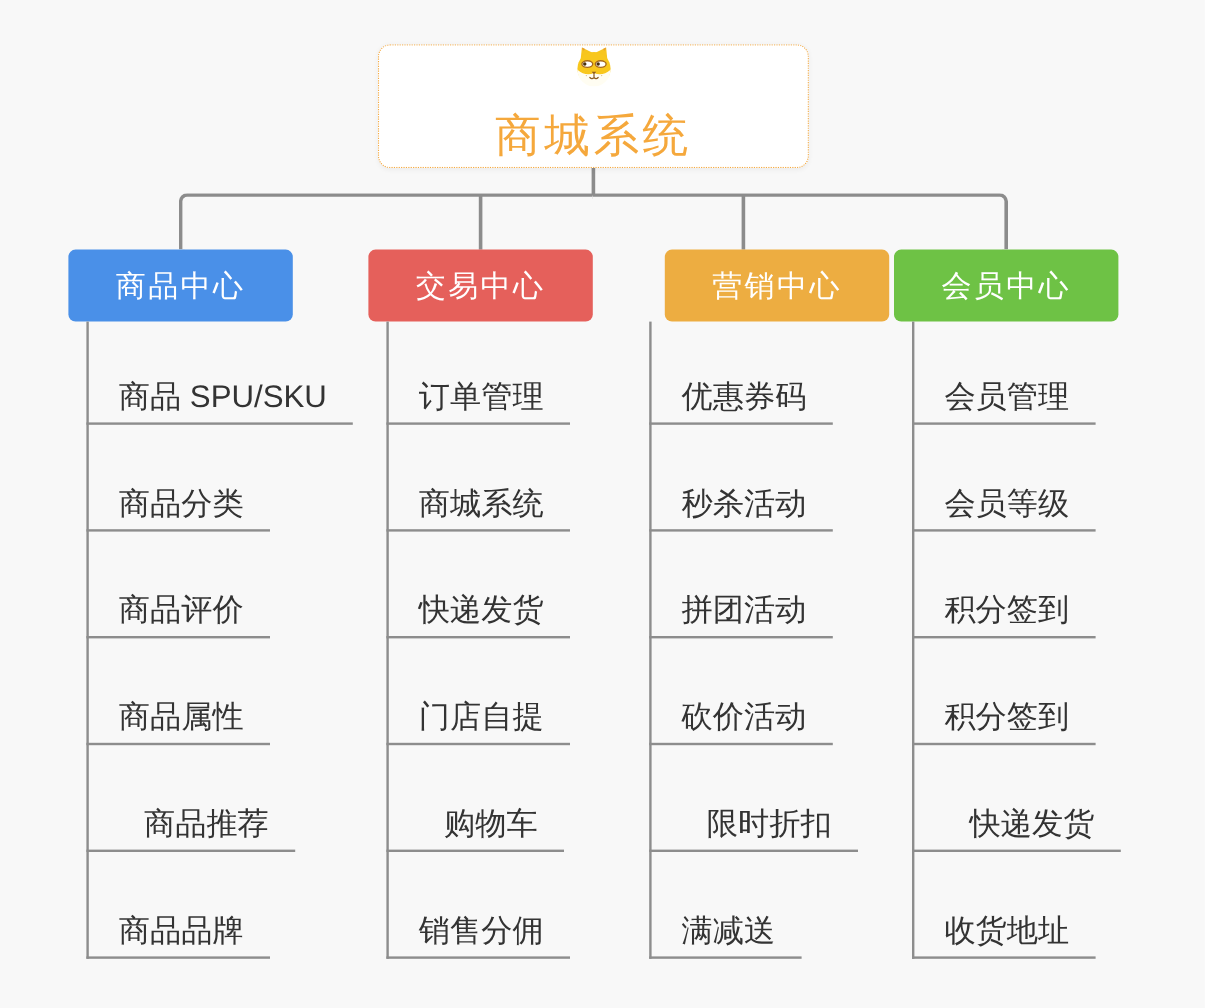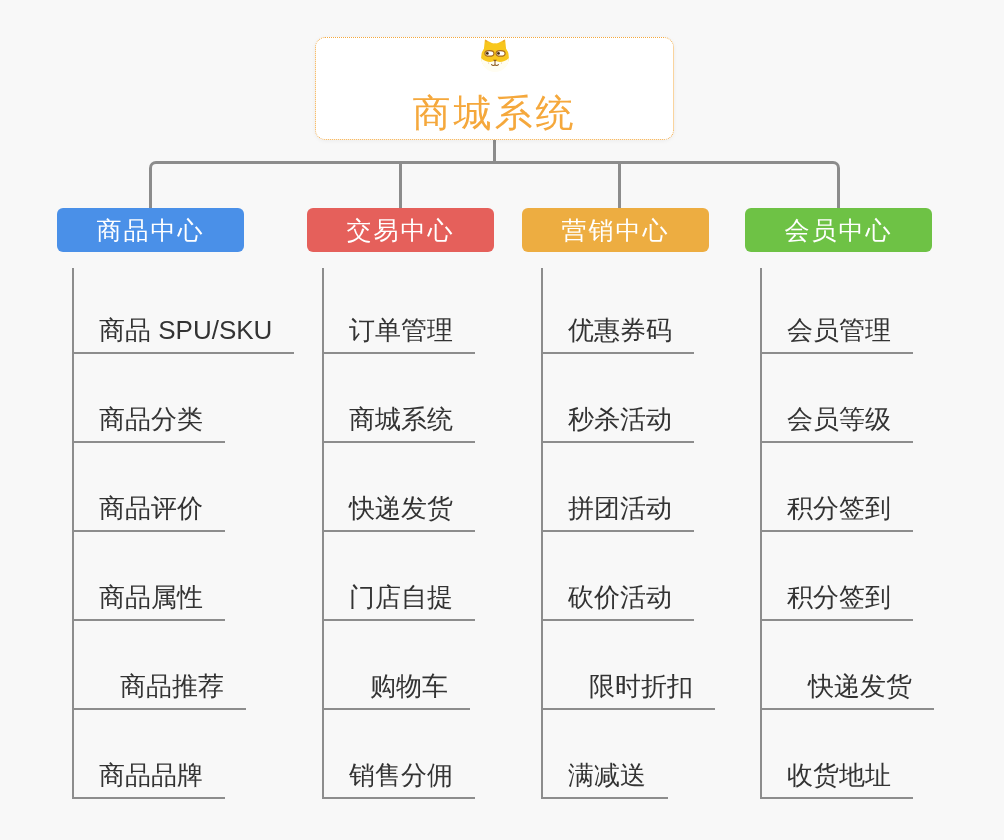--- a/index.html
+++ b/index.html
@@ -33,7 +33,7 @@
   .drop-3 { left:618px; }
   
   .branch-box {
-    position:absolute; top:208px; width:187px; height:44px; border-radius:6px;
+    position:absolute; top:208px; width:187px; height:60px; border-radius:6px;
     display:flex; align-items:center; justify-content:center;
     color:#ffffff; font-size:25px; letter-spacing:2px; cursor:pointer;
   }

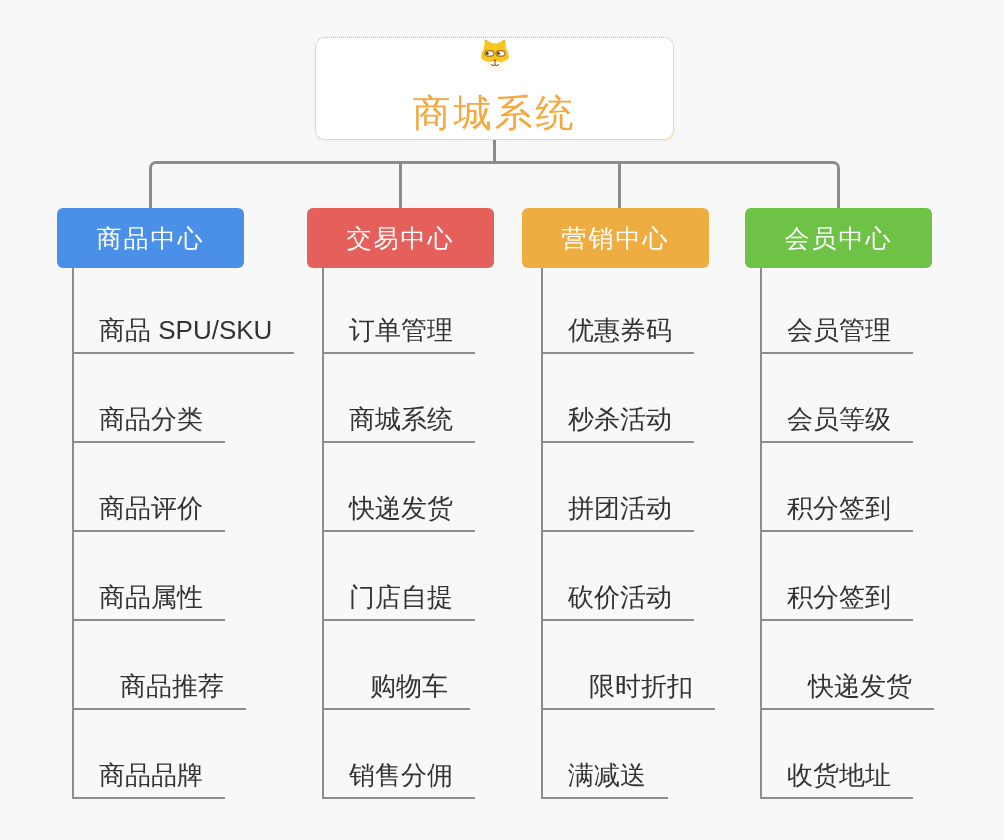--- a/index.html
+++ b/index.html
@@ -37,7 +37,7 @@
     display:flex; align-items:center; justify-content:center;
     color:#ffffff; font-size:25px; letter-spacing:2px; cursor:pointer;
   }
-  .bx-0 { left:57px; }  .bx-1 { left:307px; }  .bx-2 { left:522px; }  .bx-3 { left:745px; }
+  .bx-0 { left:57px; }  .bx-1 { left:307px; }  .bx-2 { left:554px; }  .bx-3 { left:745px; }
   
   .col-line { position:absolute; top:268px; width:2px; height:531px; background:#8d8d8d; }
   .cl-0 { left:72px; } .cl-1 { left:322px; } .cl-2 { left:541px; } .cl-3 { left:760px; }

